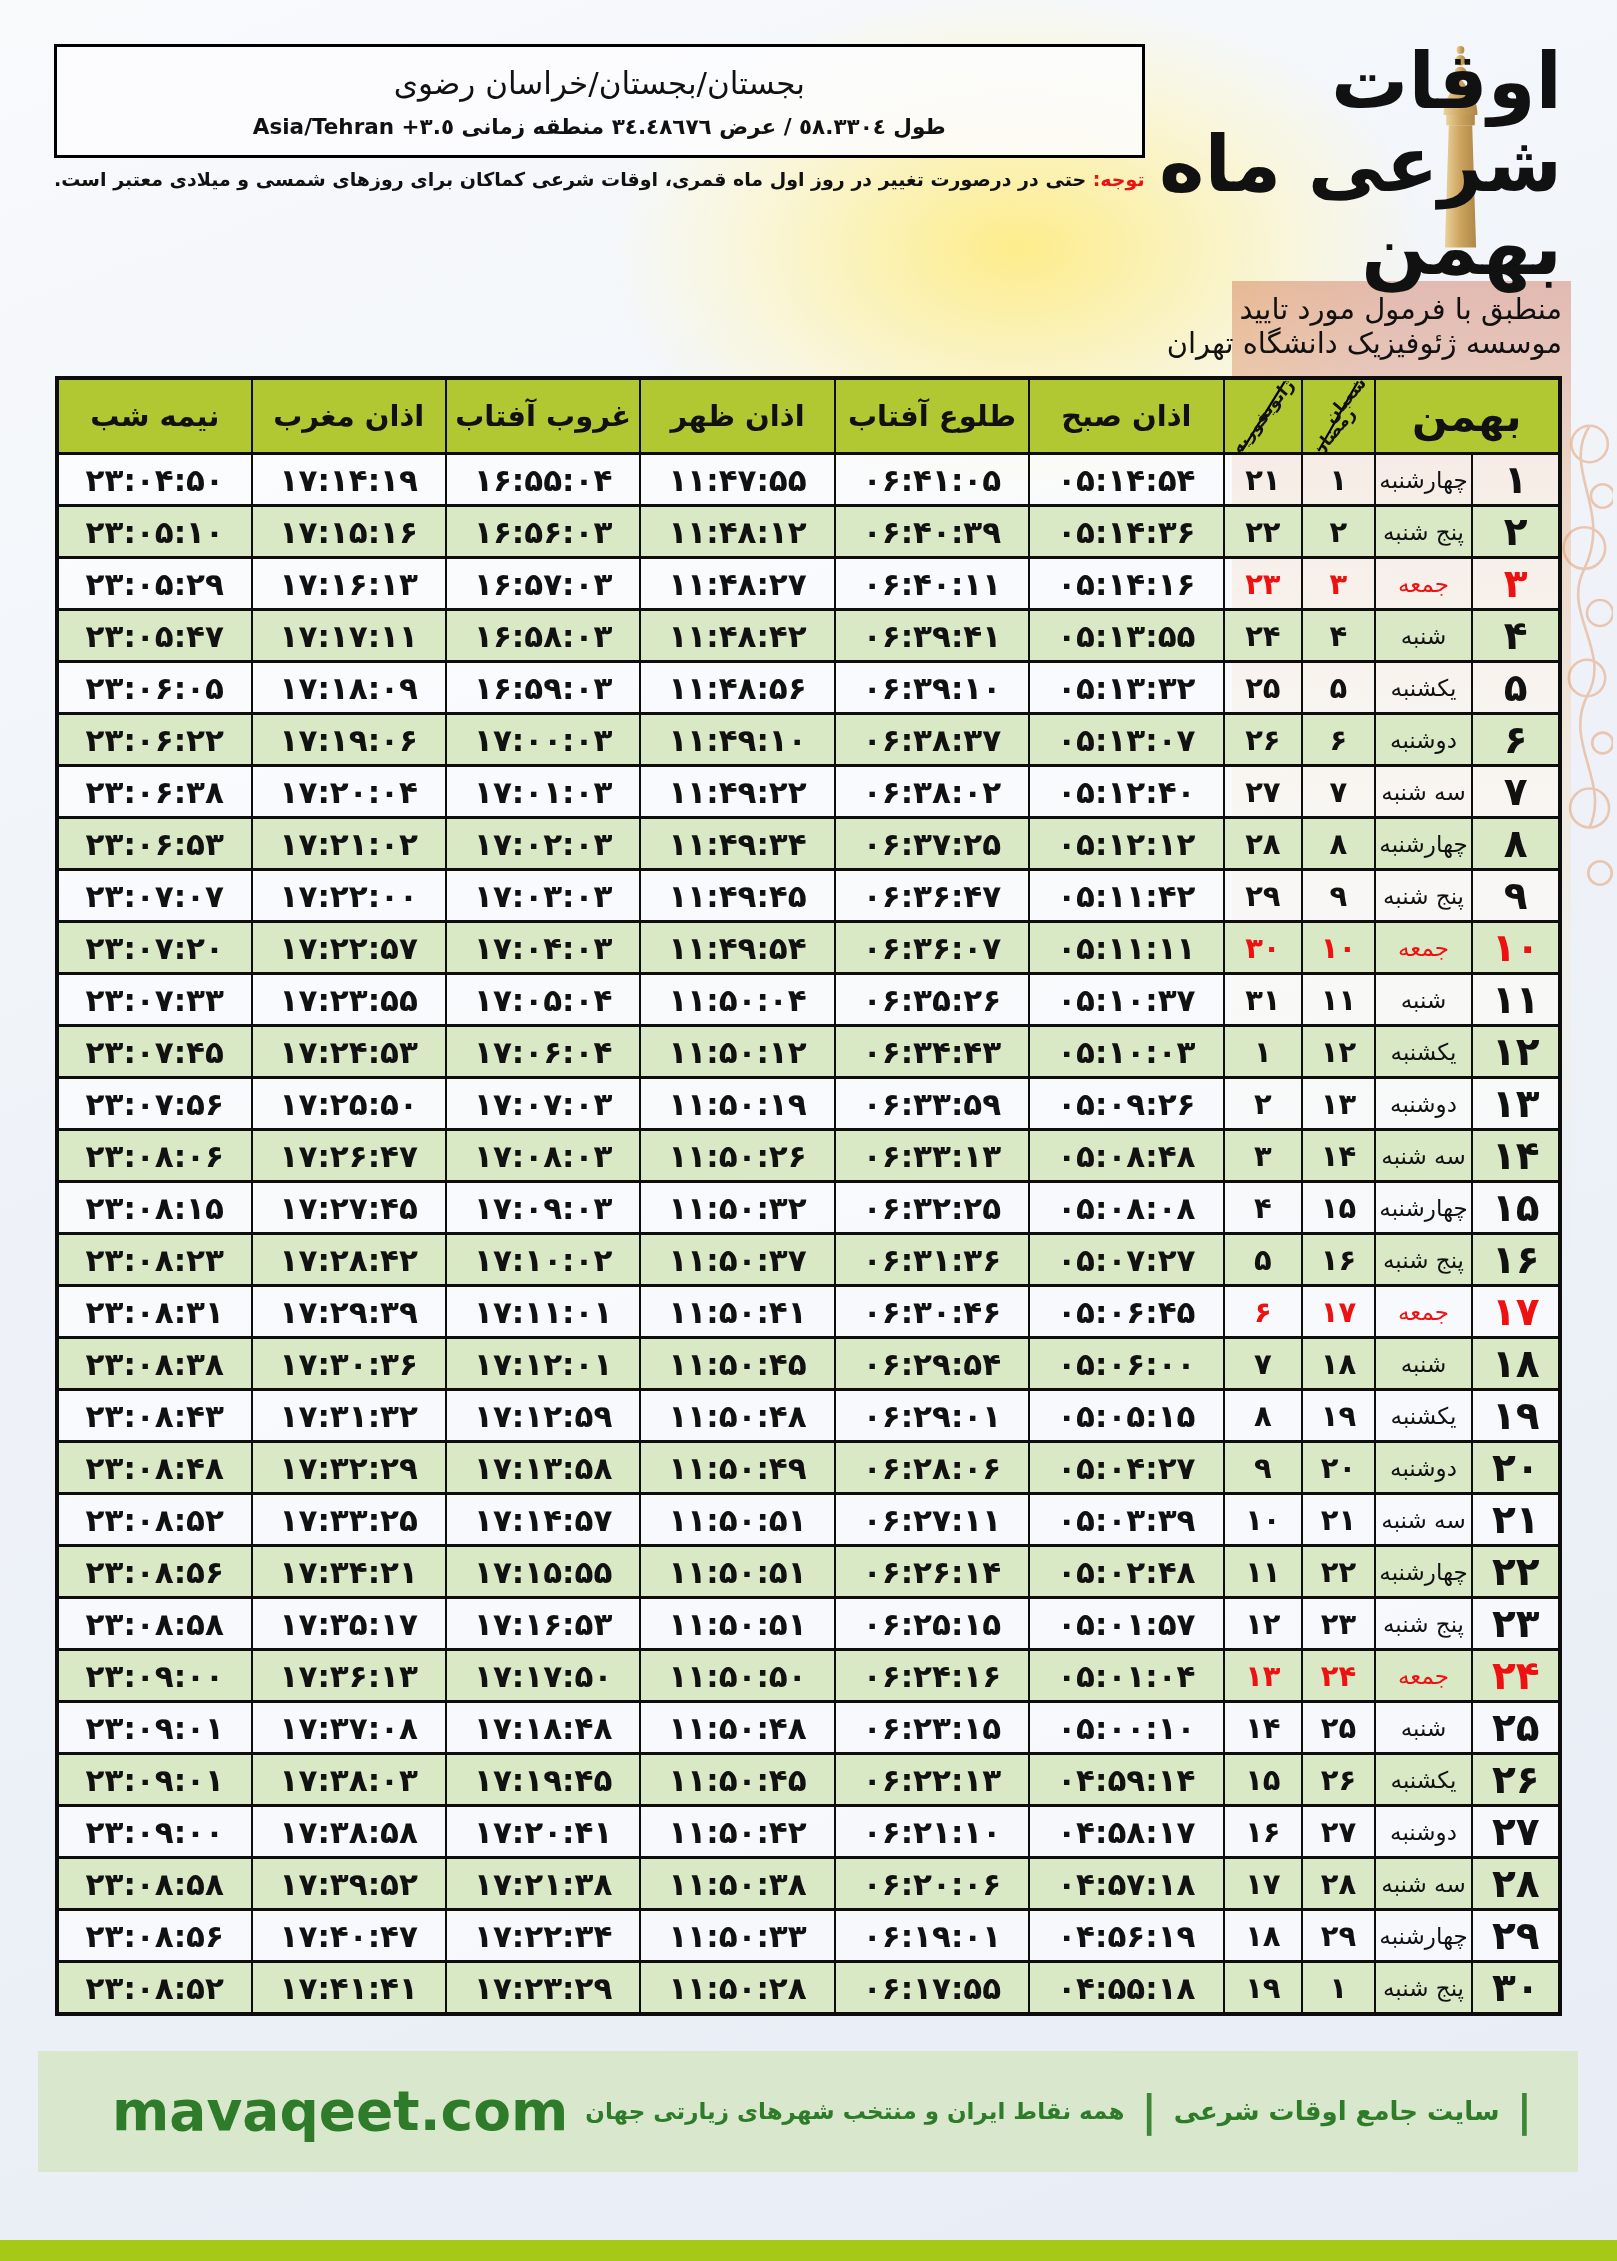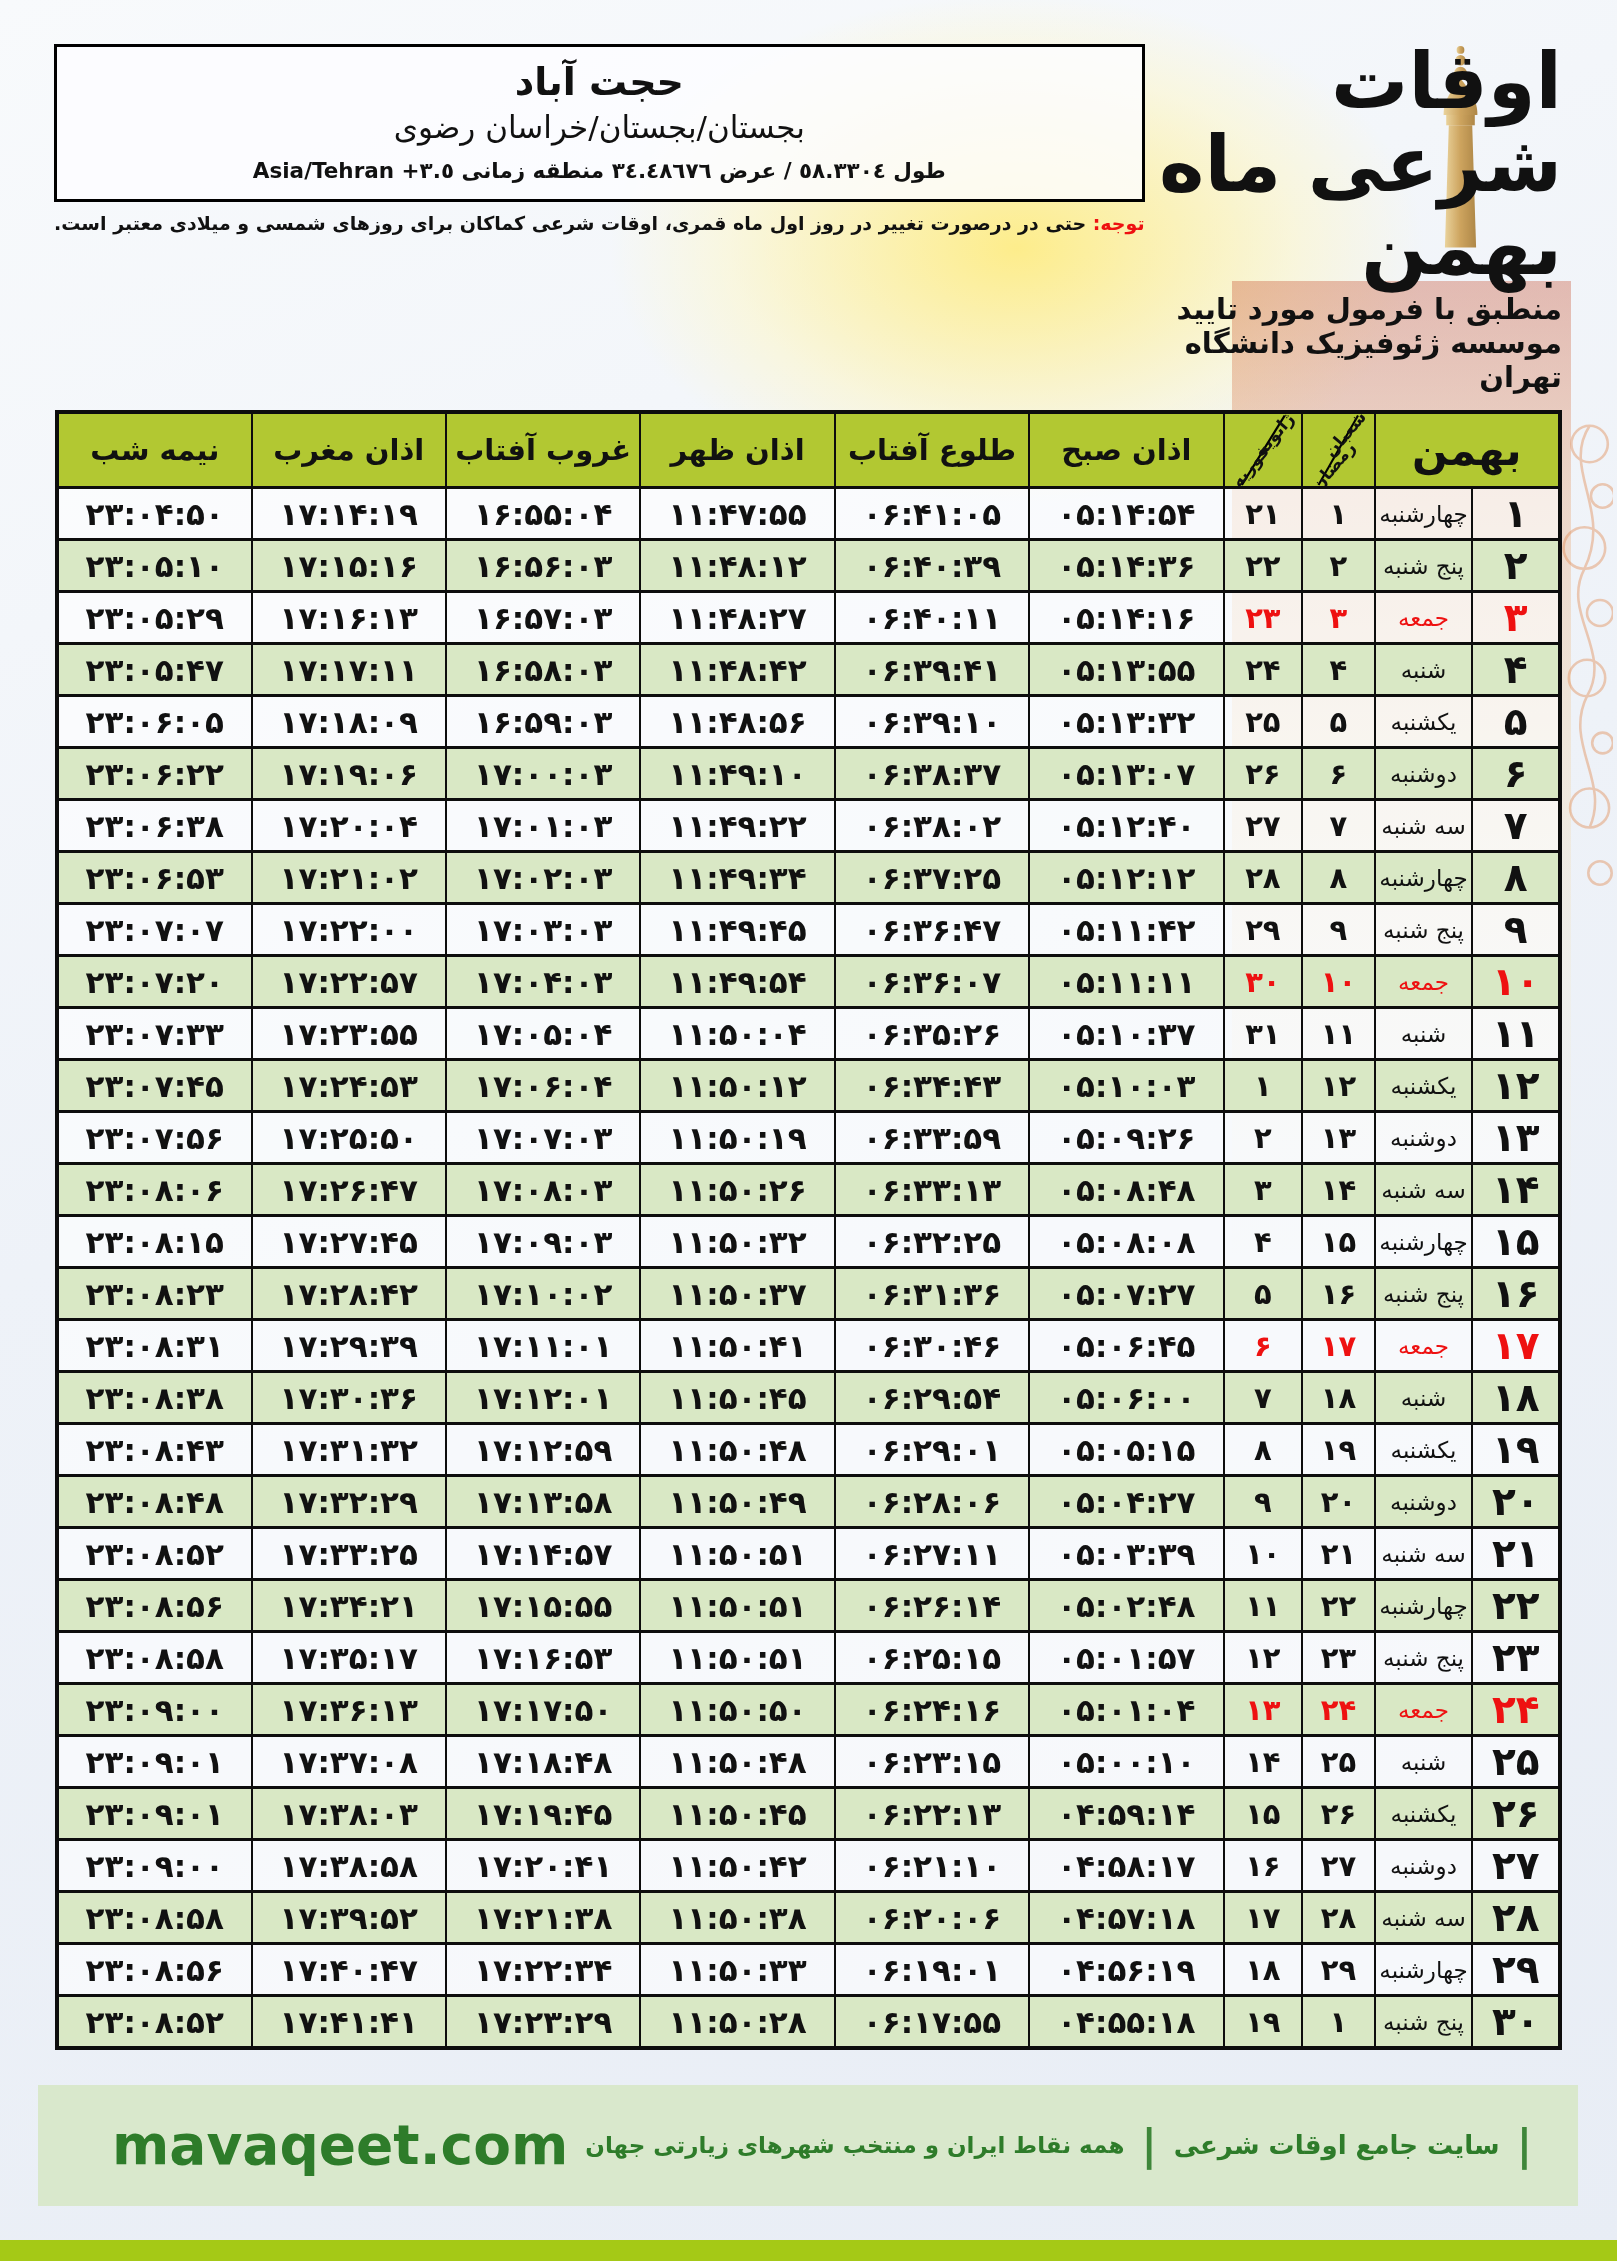--- a/index.html
+++ b/index.html
@@ -125,7 +125,6 @@
       </div>
       <div class="loc-col">
         <div class="loc-box">
-          <div class="loc-name">حجت آباد</div>
           <div class="loc-region">بجستان/بجستان/خراسان رضوی</div>
           <div class="loc-coords">
             <span>طول ٥٨.٣٣٠٤ / عرض ٣٤.٤٨٦٧٦ منطقه زمانی</span>

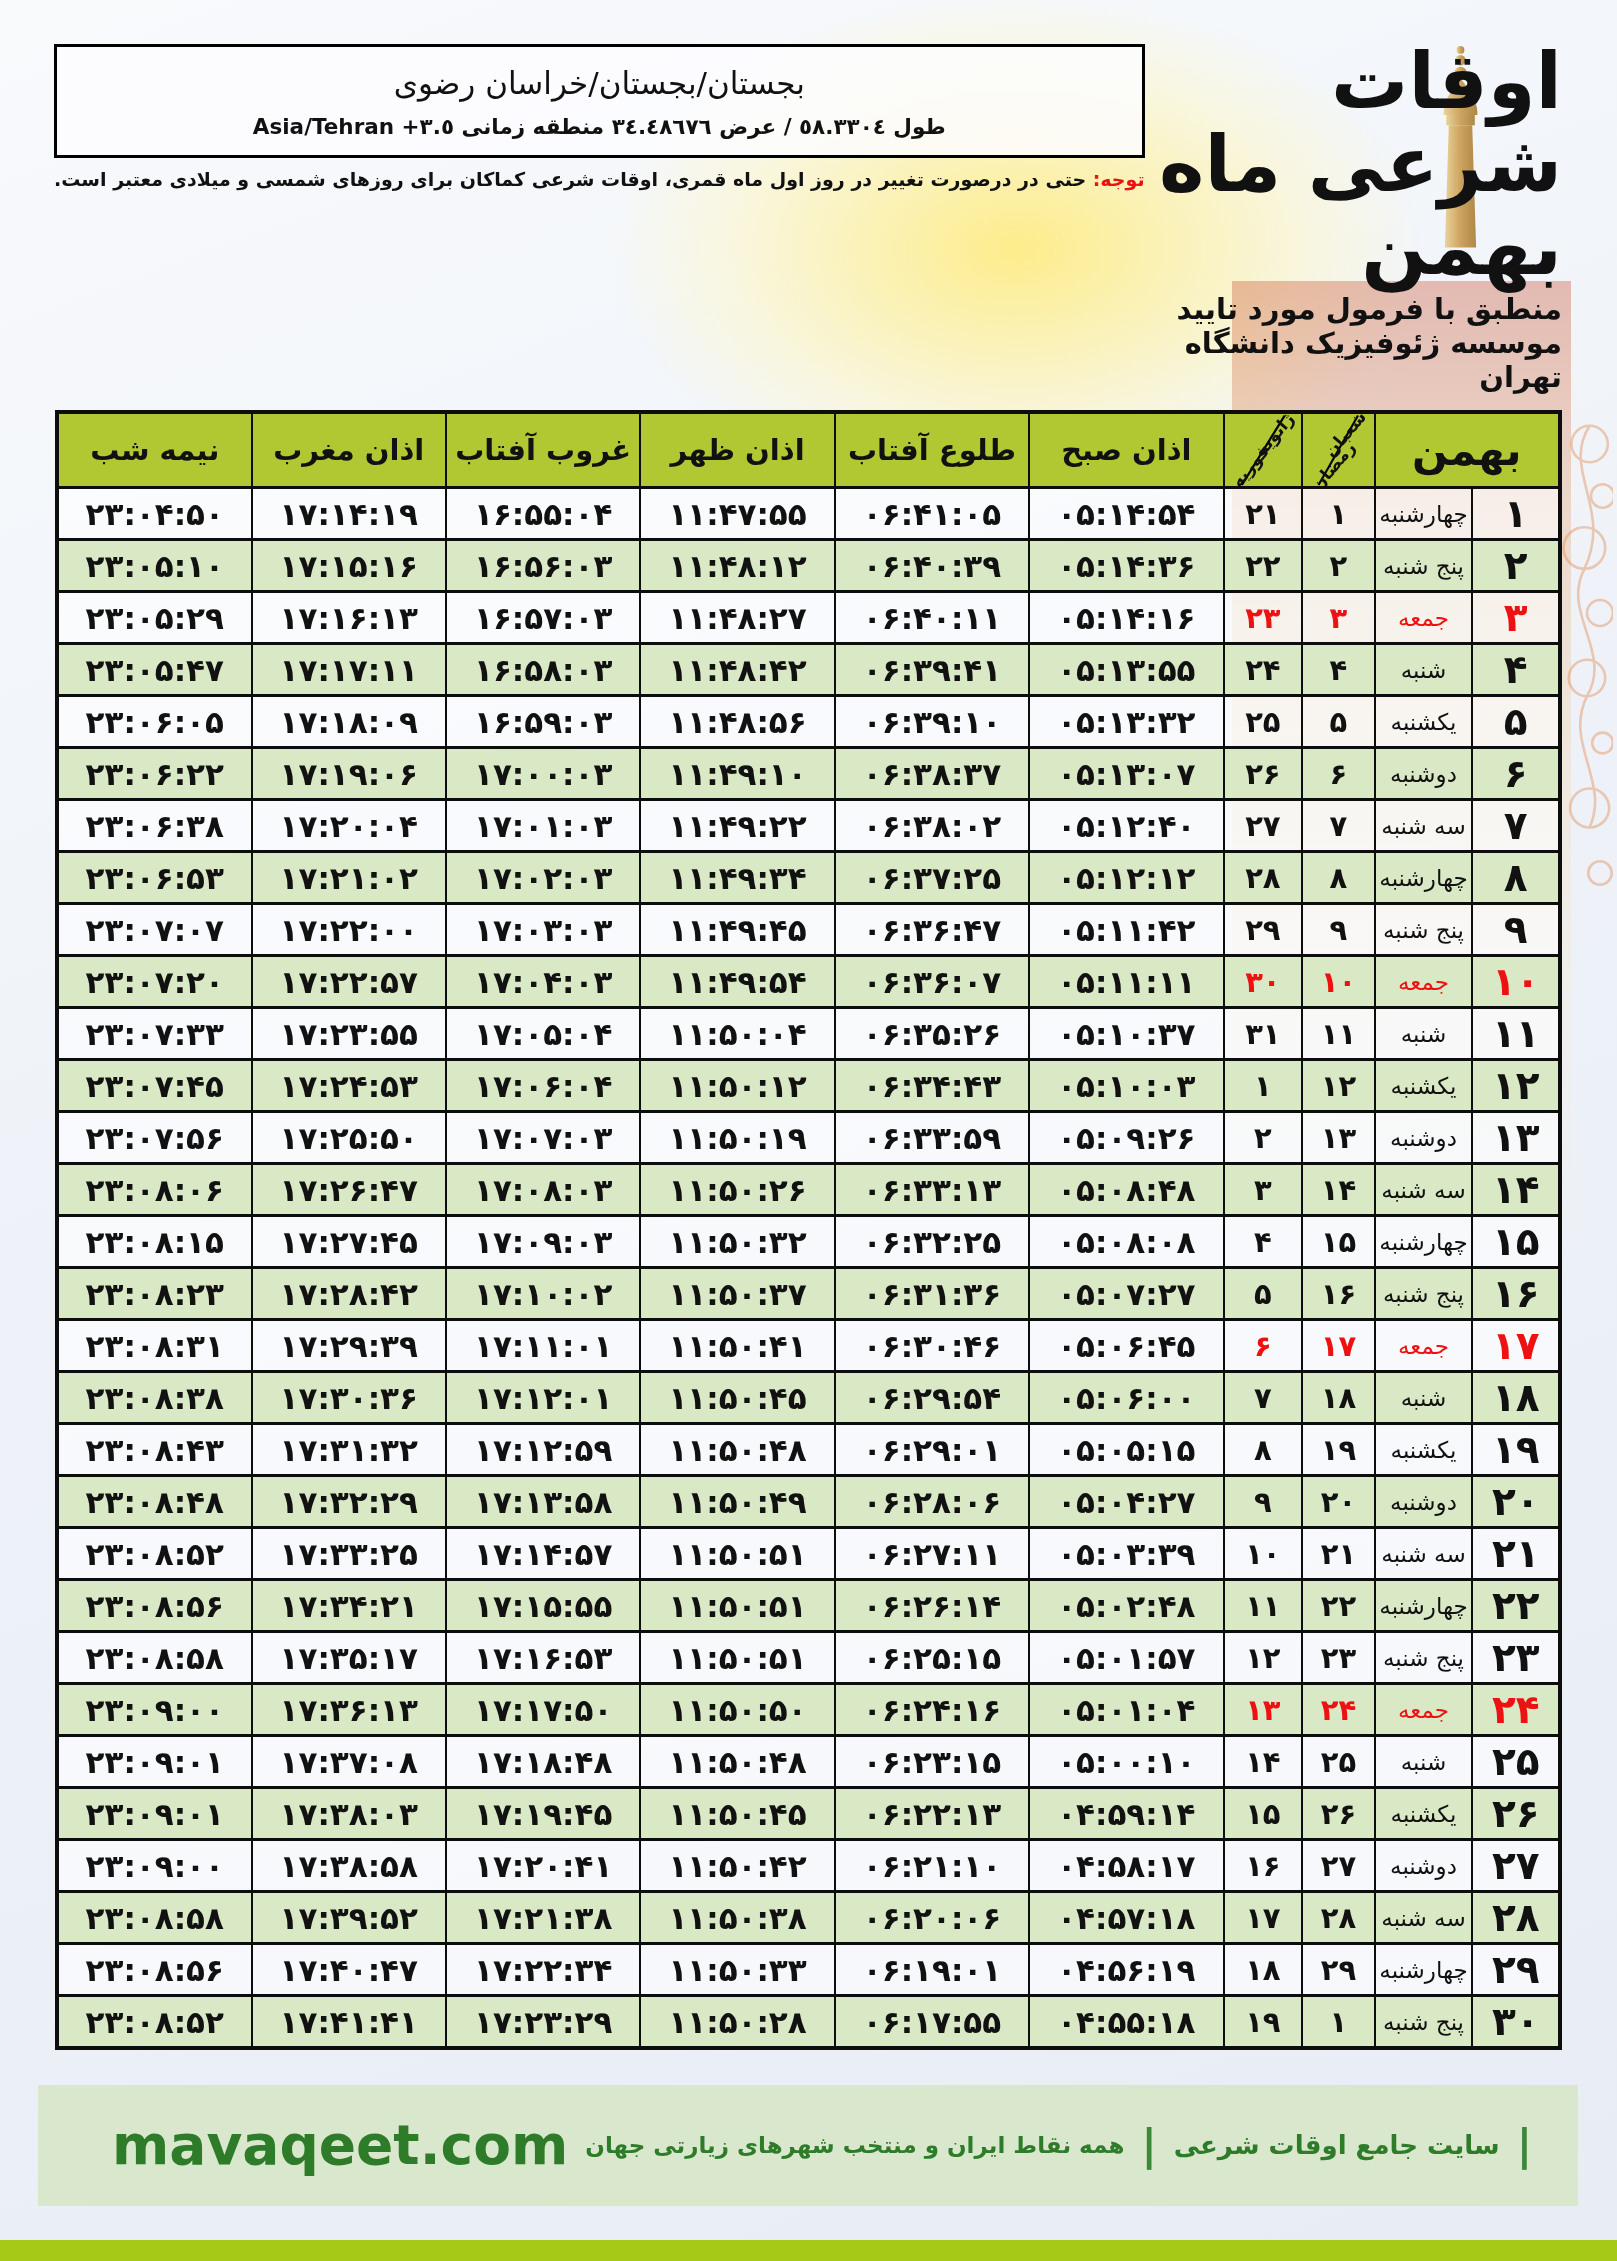--- a/index.html
+++ b/index.html
@@ -34,7 +34,7 @@
   .top-row{display:flex;gap:11.7px;align-items:flex-start}
   .title-block{width:834px;}
   .main-title{font-size:77px;font-weight:bold;line-height:1.08;letter-spacing:-0.7px}
-  .subtitle{font-size:29px;font-weight:bold;margin-top:2.6px}
+  .subtitle{font-size:29px;font-weight:normal;margin-top:2.6px}
   .era-line{font-size:26px;font-weight:bold;margin-top:13px}
   .loc-col{flex:1}
   .loc-box{border:3.3px solid #000;background:rgba(252,253,255,.82);text-align:center;padding:13px 7.8px 15.7px;margin-top:3.9px}

